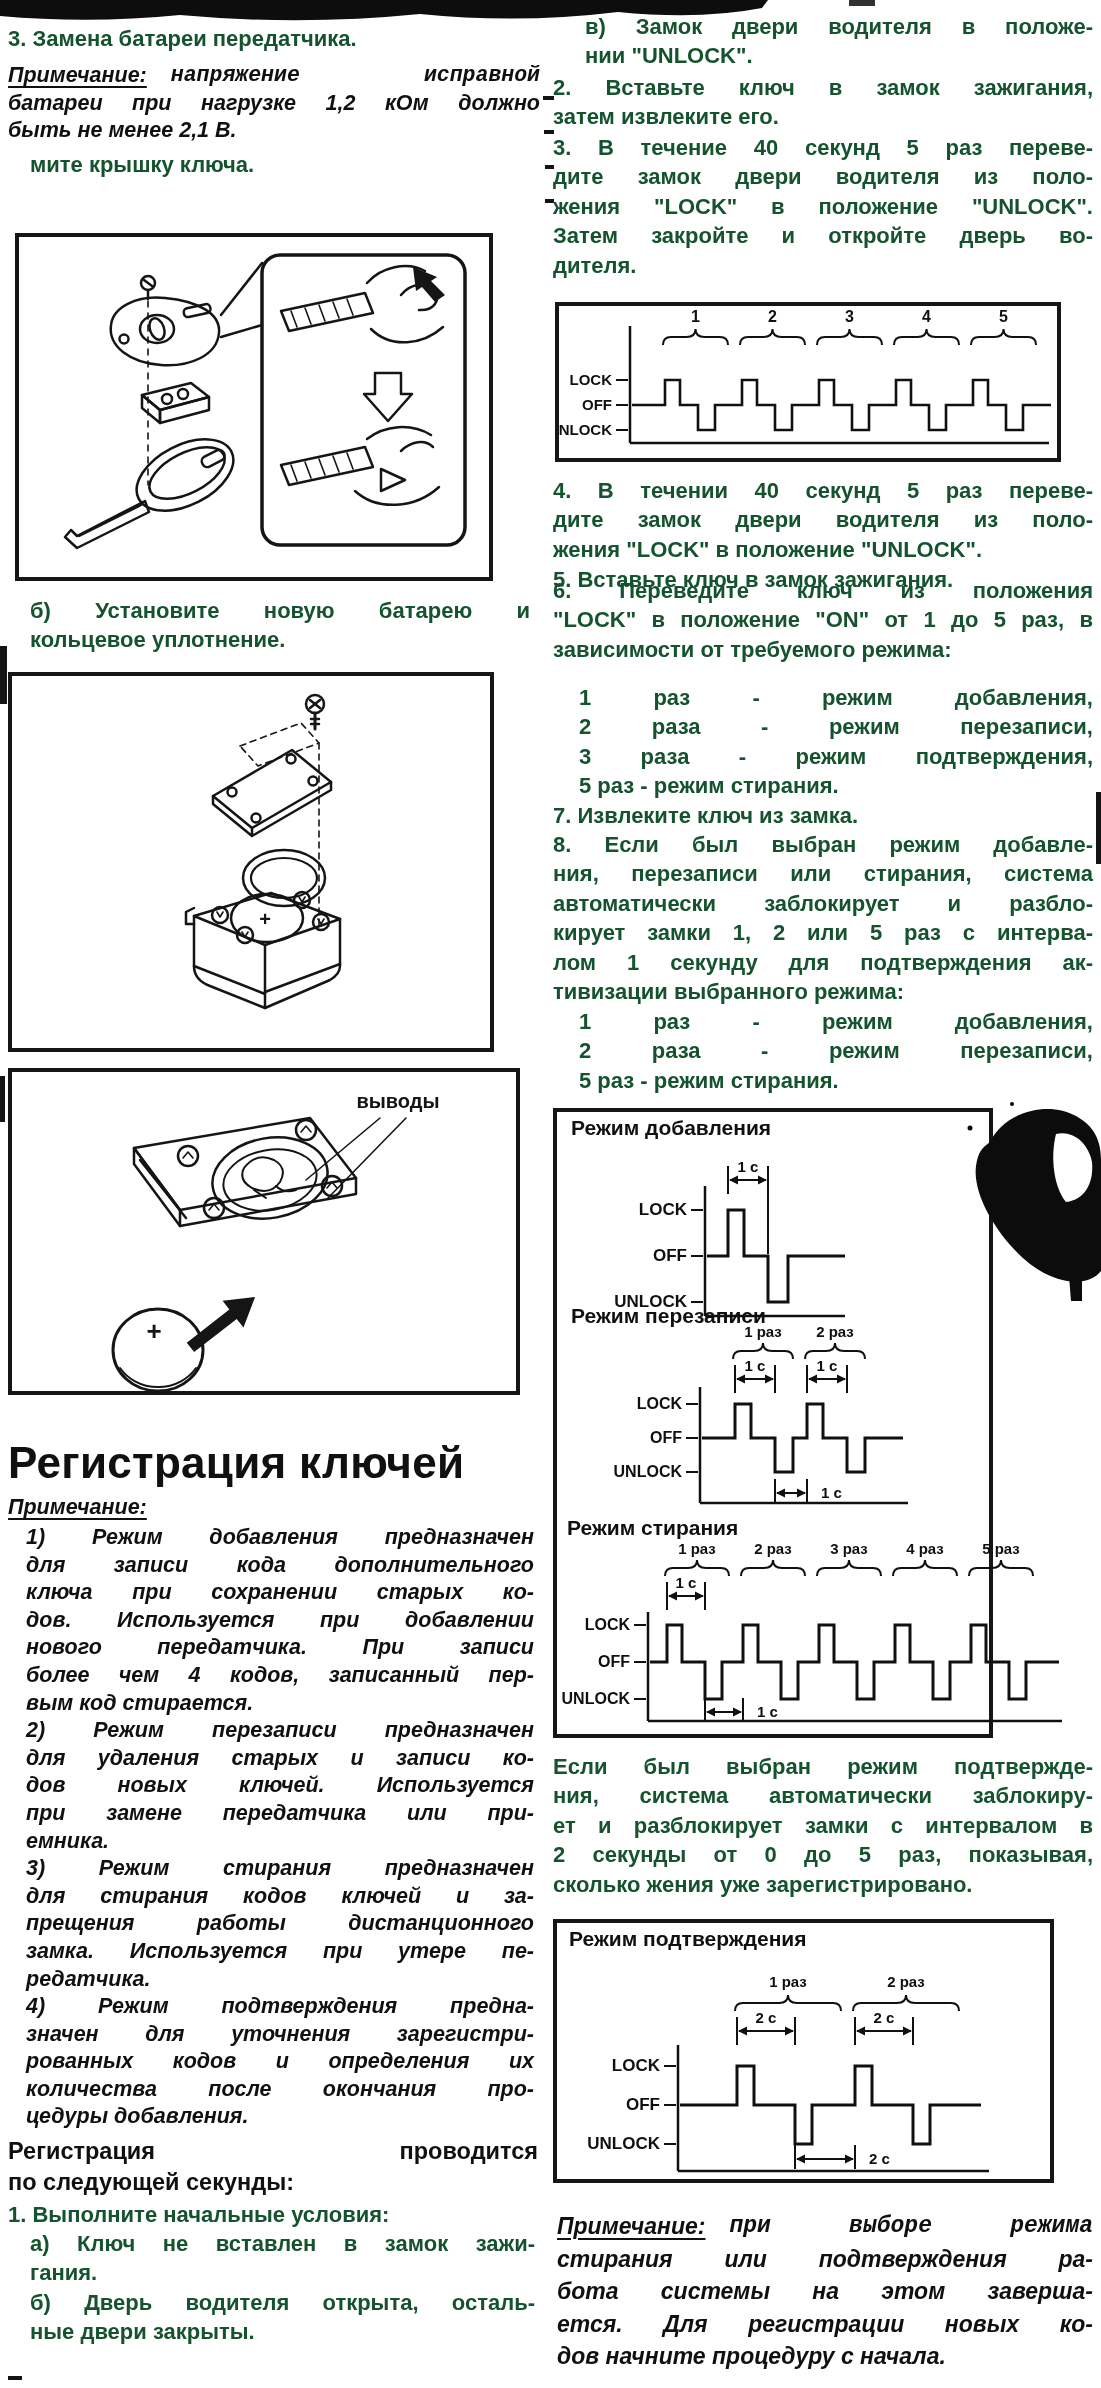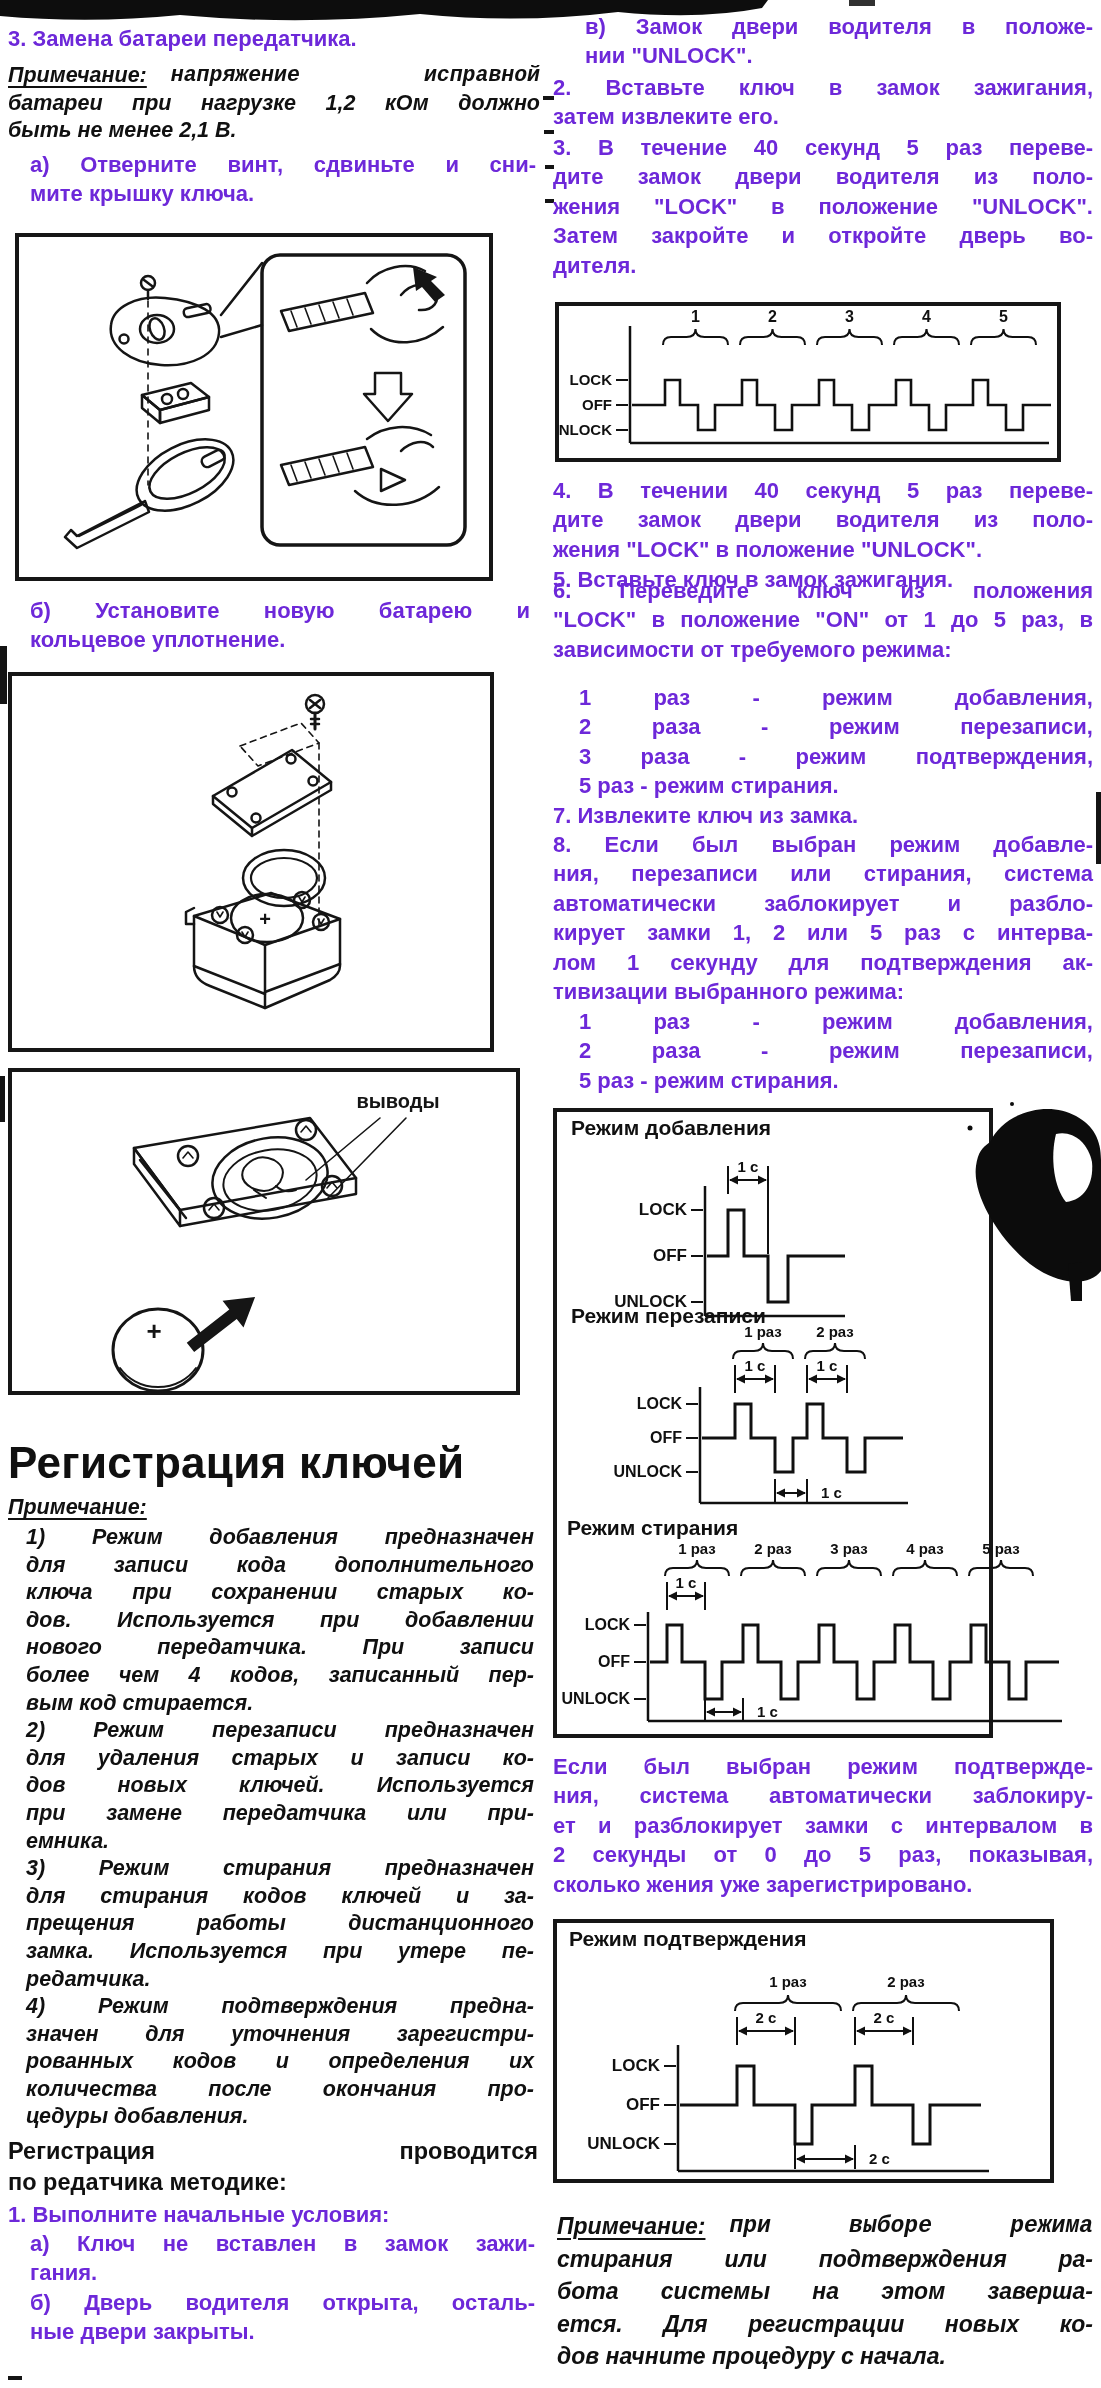--- a/index.html
+++ b/index.html
@@ -7,7 +7,7 @@
         font-family:"Liberation Sans",sans-serif;color:#101010;}
   .blk{position:absolute;}
   
-  .bt{font-weight:bold;font-size:22px;line-height:29.4px;color:#6d28d9;}
+  .bt{font-weight:bold;font-size:22px;line-height:29.4px;color:#14532d;}
   .it{font-weight:bold;font-style:italic;font-size:21.5px;line-height:27.6px;}
   .itbig{font-weight:bold;font-style:italic;font-size:23px;line-height:32.5px;}
   .ln{white-space:normal;}

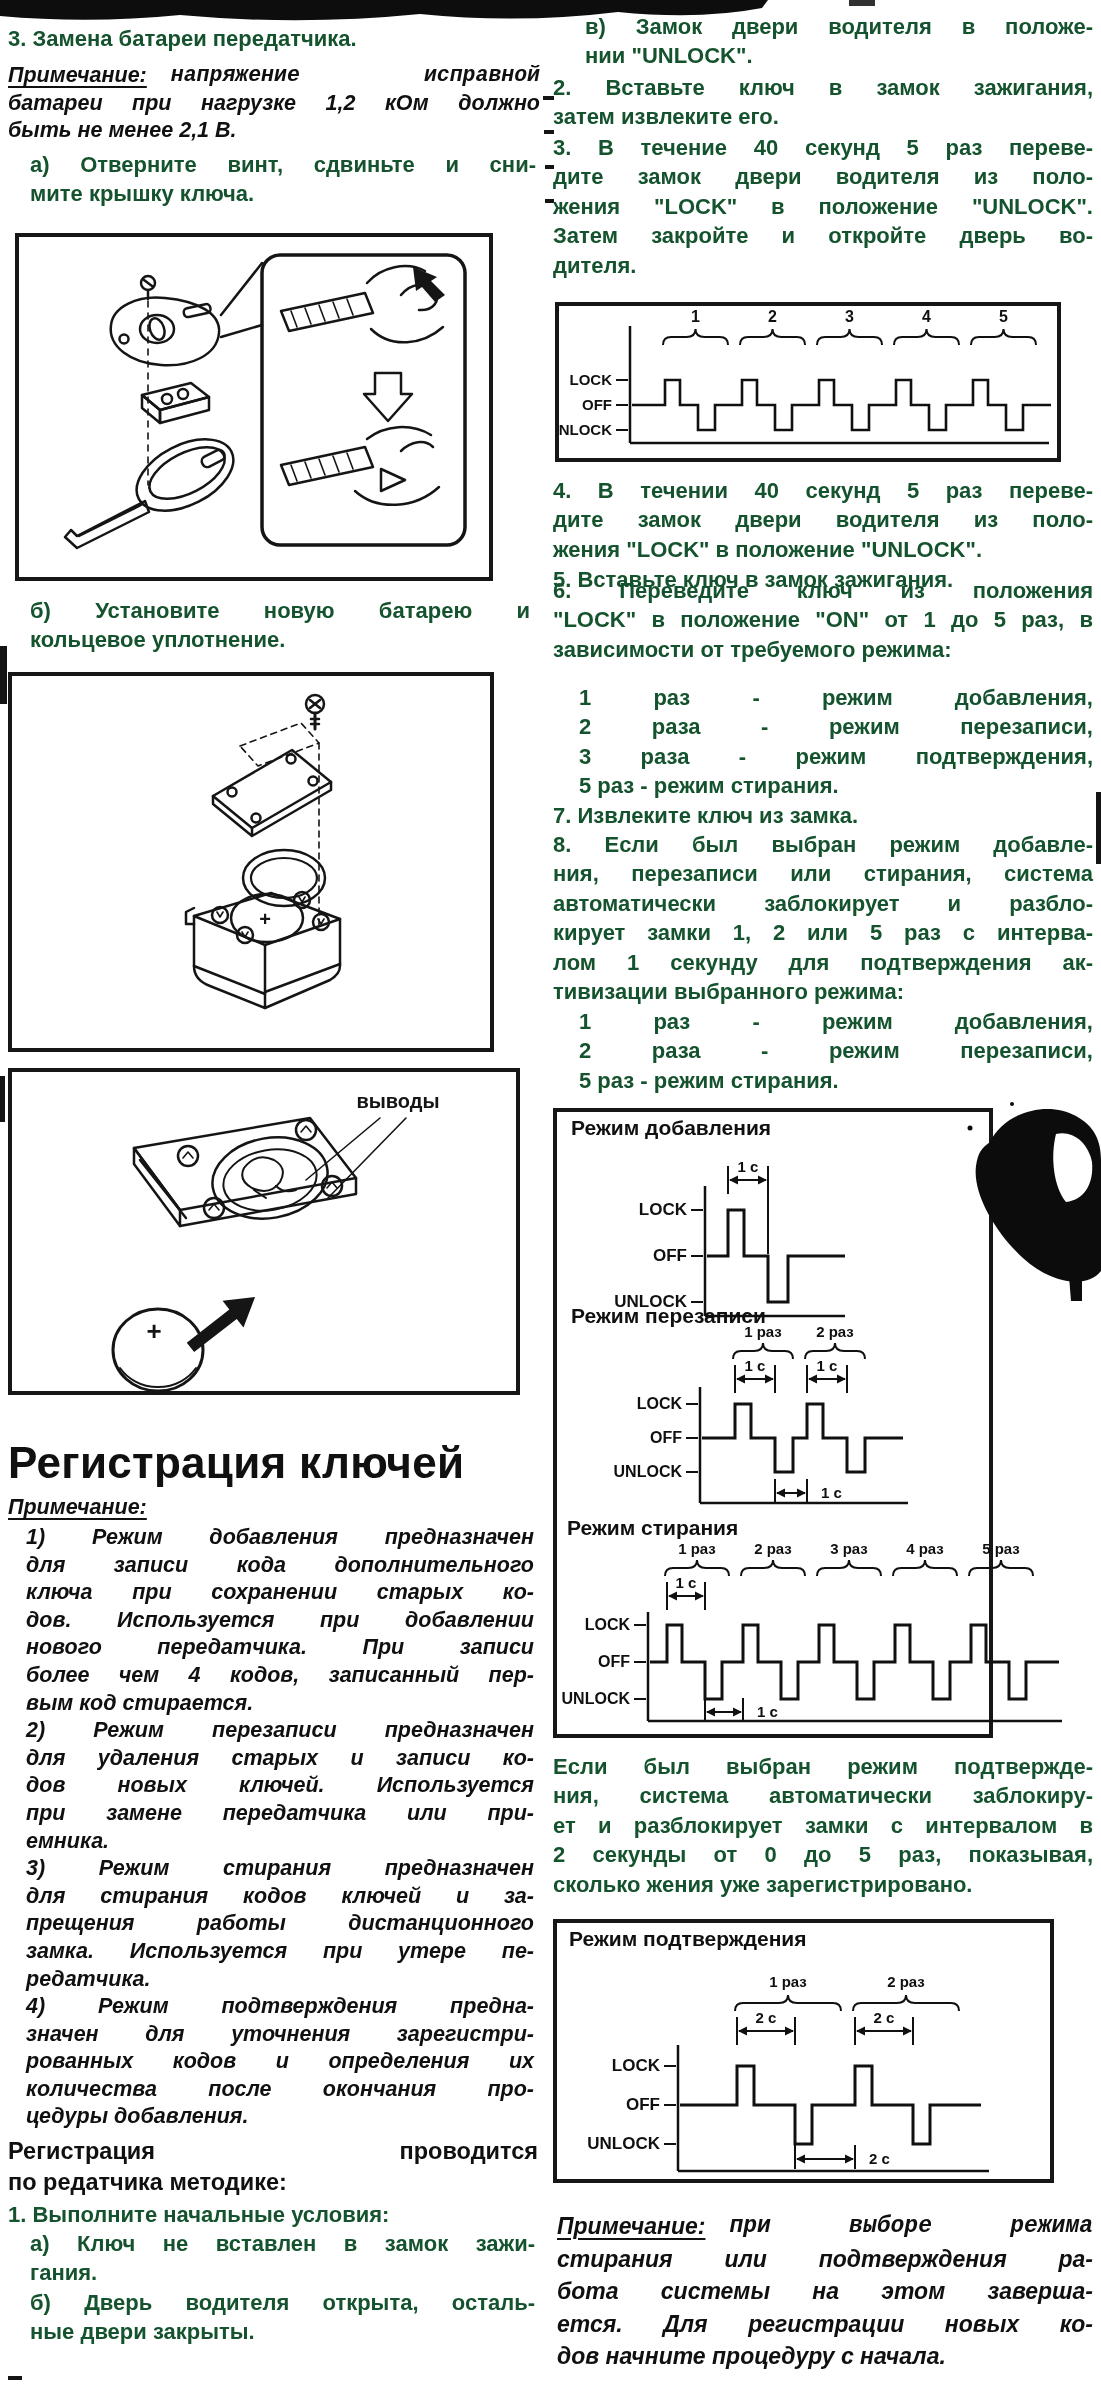--- a/index.html
+++ b/index.html
@@ -60,7 +60,6 @@
   </div>
 
   <div class="blk bt" style="left:30px;top:150px;width:506px">
-      <div class="ln j">а) Отверните винт, сдвиньте и сни-</div>
       <div class="ln">мите крышку ключа.</div>
     </div>
 

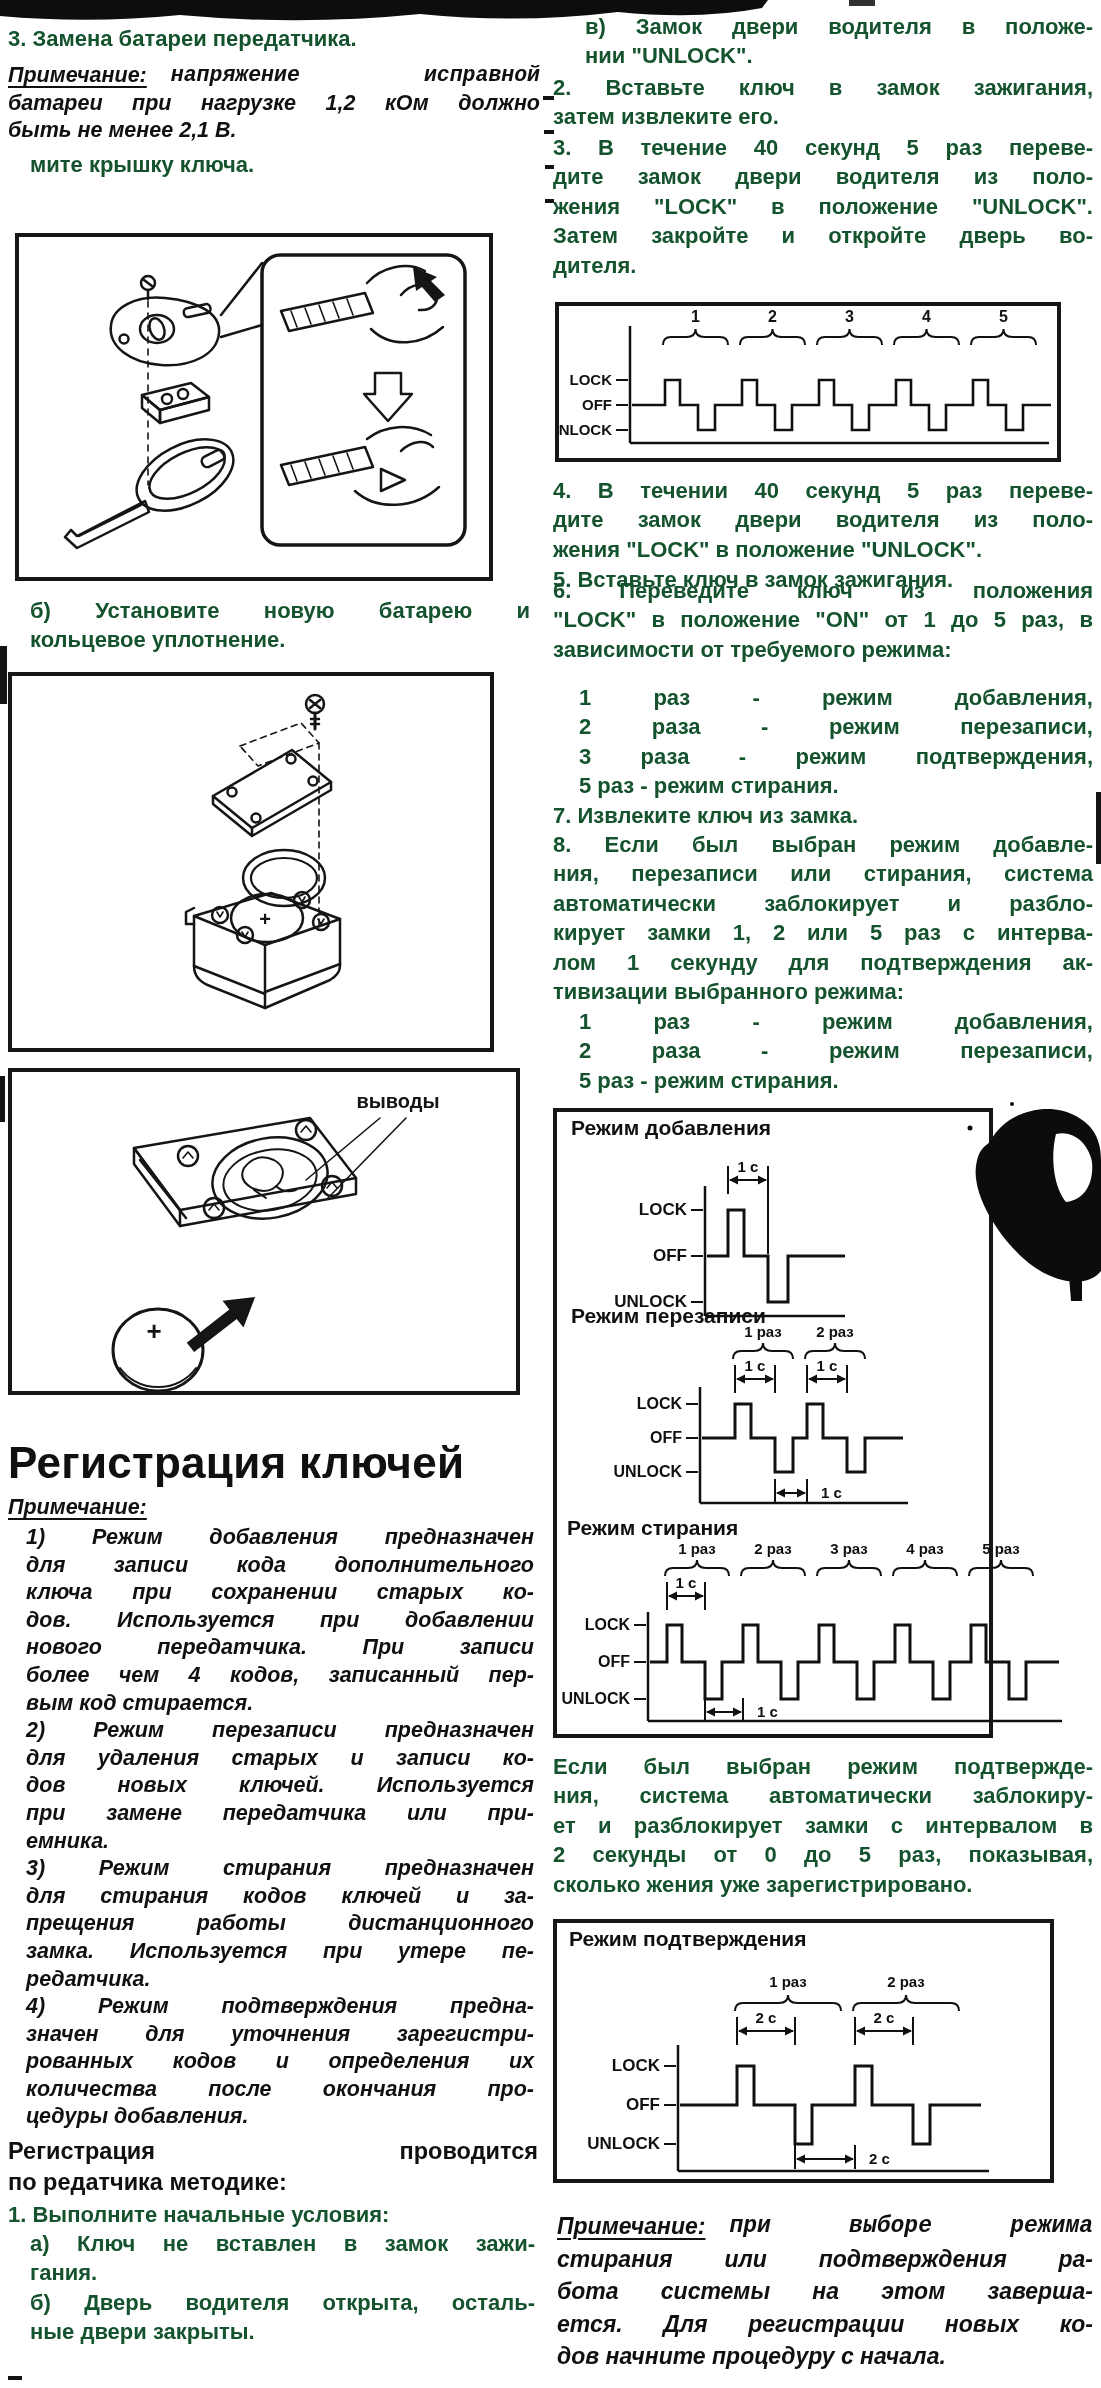--- a/index.html
+++ b/index.html
@@ -206,7 +206,7 @@
 
   <div class="blk h2" style="left:8px;top:2136px;width:530px">
       <div class="ln j">Регистрация проводится</div>
-      <div class="ln">по редатчика методике:</div>
+      <div class="ln">по следующей секунды:</div>
     </div>
   <div class="blk bt" style="left:8px;top:2200px;width:530px">1. Выполните начальные условия:</div>
   <div class="blk bt" style="left:30px;top:2229px;width:505px">

